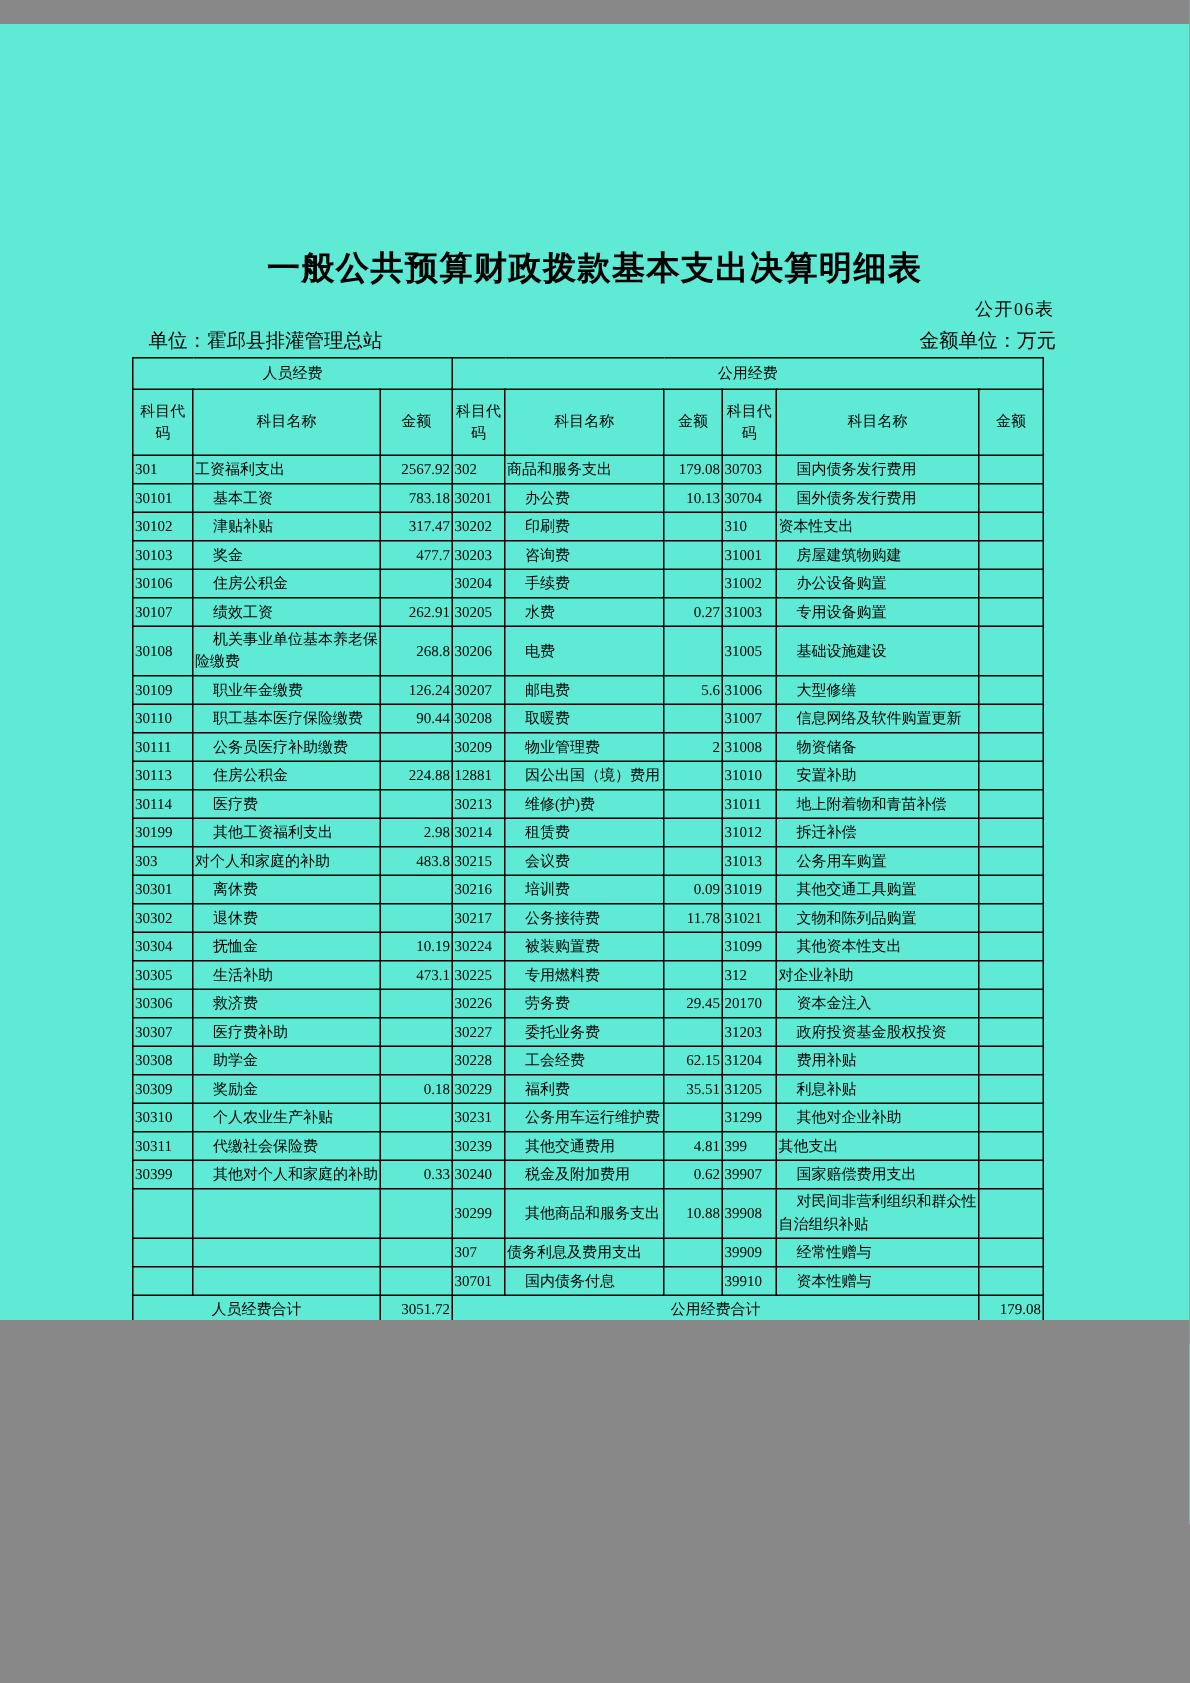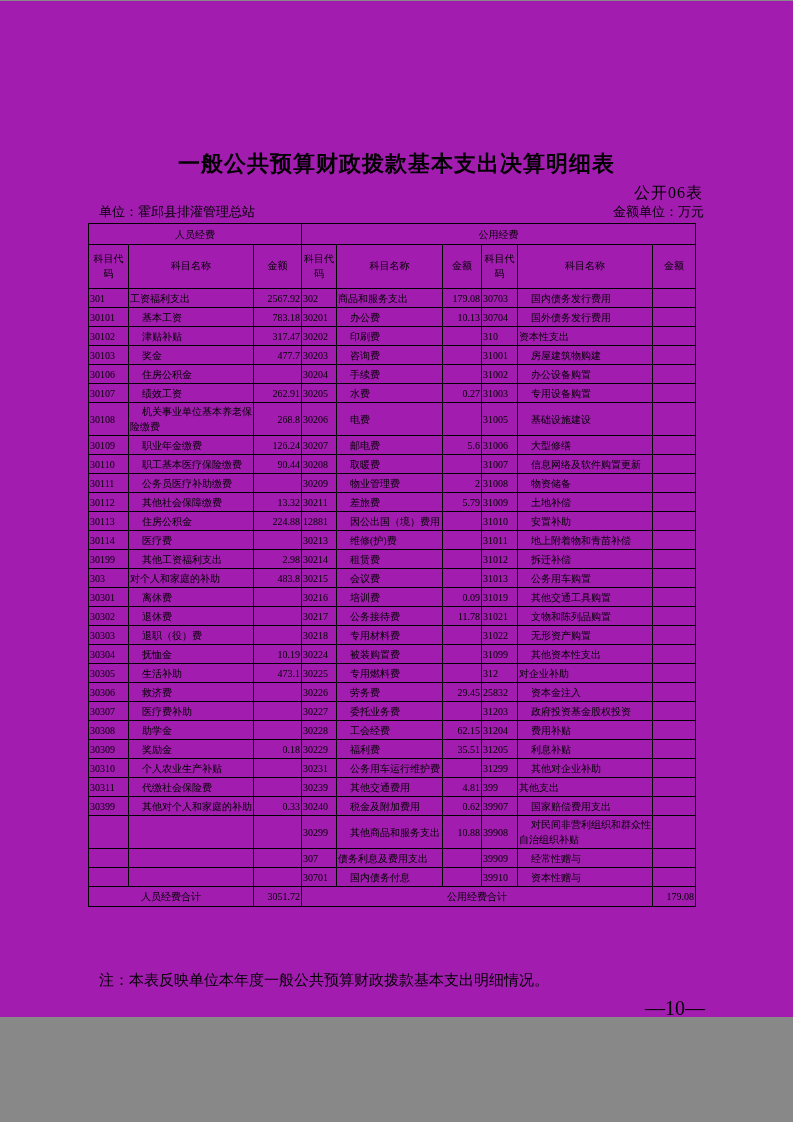--- a/index.html
+++ b/index.html
@@ -5,9 +5,9 @@
   html,body{margin:0;padding:0;background:#888;}
   .page{
     position:relative;
-    width:793px;height:1016px;
-    margin:1px auto;
-    background:#a21caf;
+    width:793px;height:864px;
+    margin:16px auto;
+    background:#5eead4;
     color:#000;
     font-family:"Liberation Serif","DejaVu Serif",serif;
     overflow:hidden;

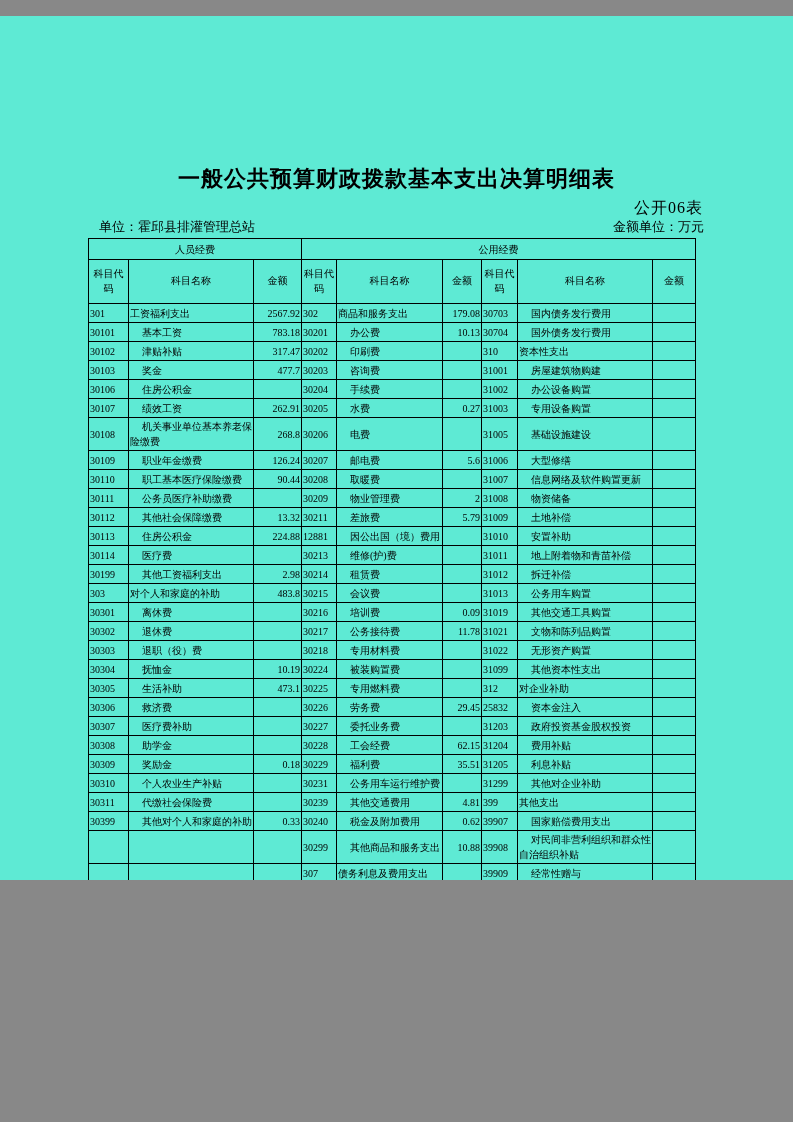--- a/index.html
+++ b/index.html
@@ -20,7 +20,7 @@
   }
   .doc-label{
     position:absolute;top:182px;right:90px;
-    font-size:16px;letter-spacing:1px;
+    font-size:12px;letter-spacing:1px;
   }
   .unit-row{
     position:absolute;top:202px;left:99px;width:605px;

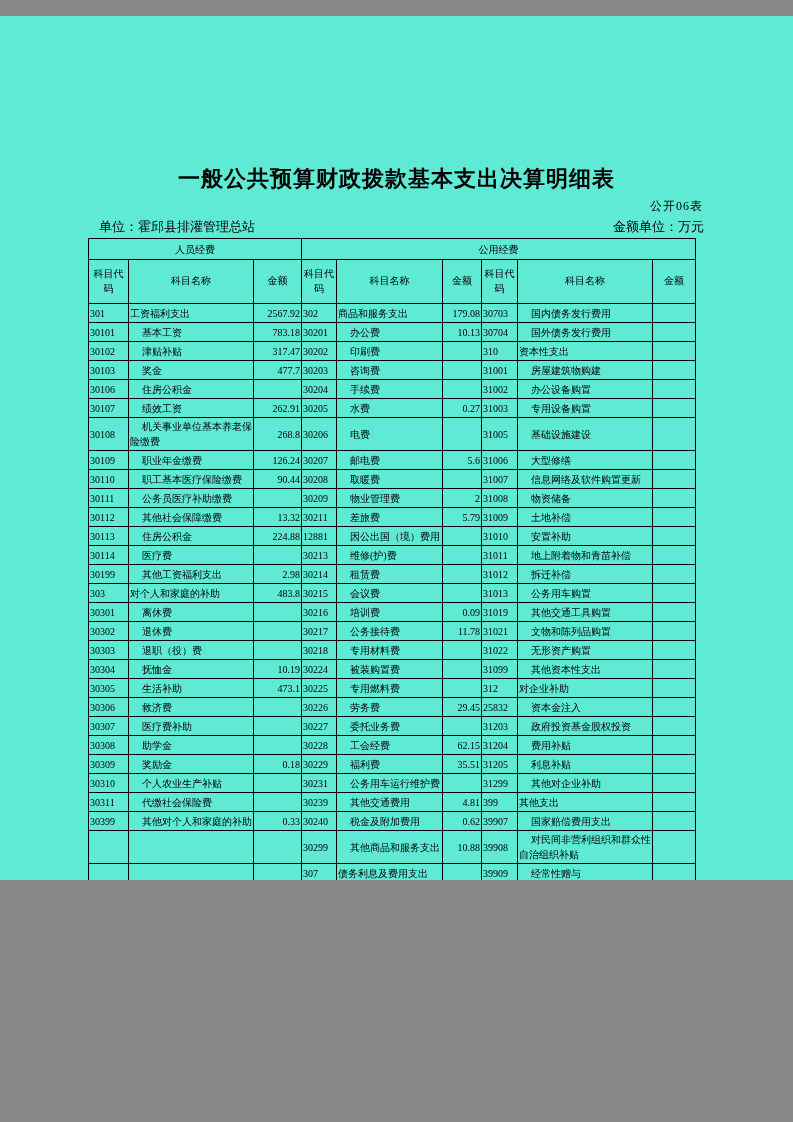--- a/index.html
+++ b/index.html
@@ -43,7 +43,7 @@
   }
   table.main{border:1.5px solid #000;}
   tr.group-hdr{height:21px;}
-  tr.col-hdr{height:44px;font-family:Liberation Mono, monospace;}
+  tr.col-hdr{height:44px;}
   tr.data-row{height:19px;padding-left:21px;}
   tr.total-row{height:20px;}
   th{text-align:center;}

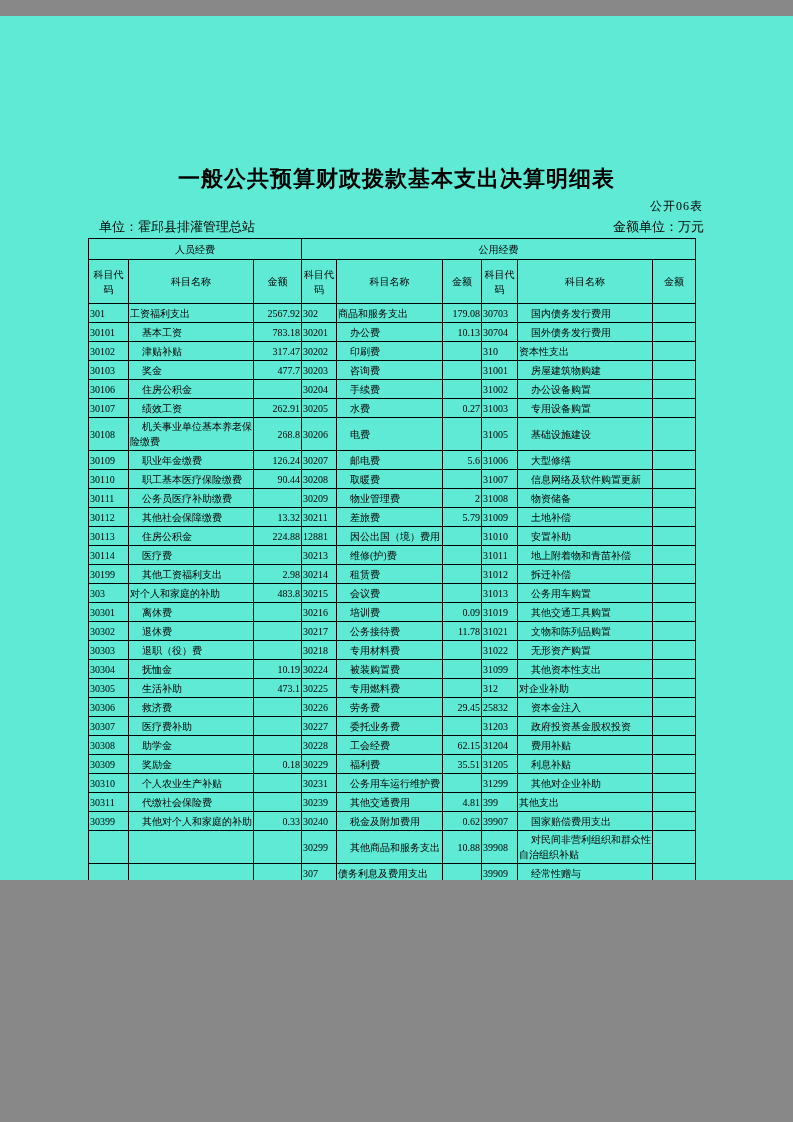--- a/index.html
+++ b/index.html
@@ -218,17 +218,6 @@
           <td class="amt"></td>
         </tr>
         <tr class="data-row">
-          <td class="code">30112</td>
-          <td class="name sub">其他社会保障缴费</td>
-          <td class="amt">13.32</td>
-          <td class="code">30211</td>
-          <td class="name sub">差旅费</td>
-          <td class="amt">5.79</td>
-          <td class="code">31009</td>
-          <td class="name sub">土地补偿</td>
-          <td class="amt"></td>
-        </tr>
-        <tr class="data-row">
           <td class="code">30113</td>
           <td class="name sub">住房公积金</td>
           <td class="amt">224.88</td>

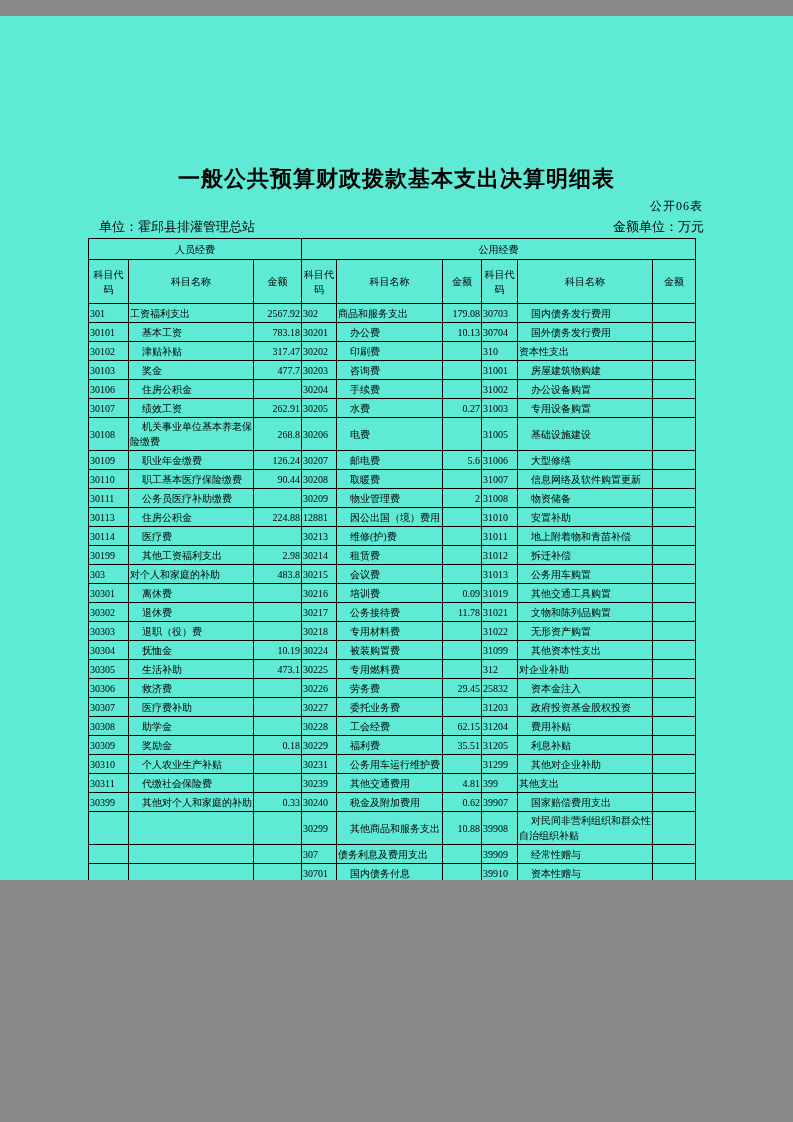--- a/index.html
+++ b/index.html
@@ -284,17 +284,6 @@
           <td class="amt"></td>
         </tr>
         <tr class="data-row">
-          <td class="code">30303</td>
-          <td class="name sub">退职（役）费</td>
-          <td class="amt"></td>
-          <td class="code">30218</td>
-          <td class="name sub">专用材料费</td>
-          <td class="amt"></td>
-          <td class="code">31022</td>
-          <td class="name sub">无形资产购置</td>
-          <td class="amt"></td>
-        </tr>
-        <tr class="data-row">
           <td class="code">30304</td>
           <td class="name sub">抚恤金</td>
           <td class="amt">10.19</td>

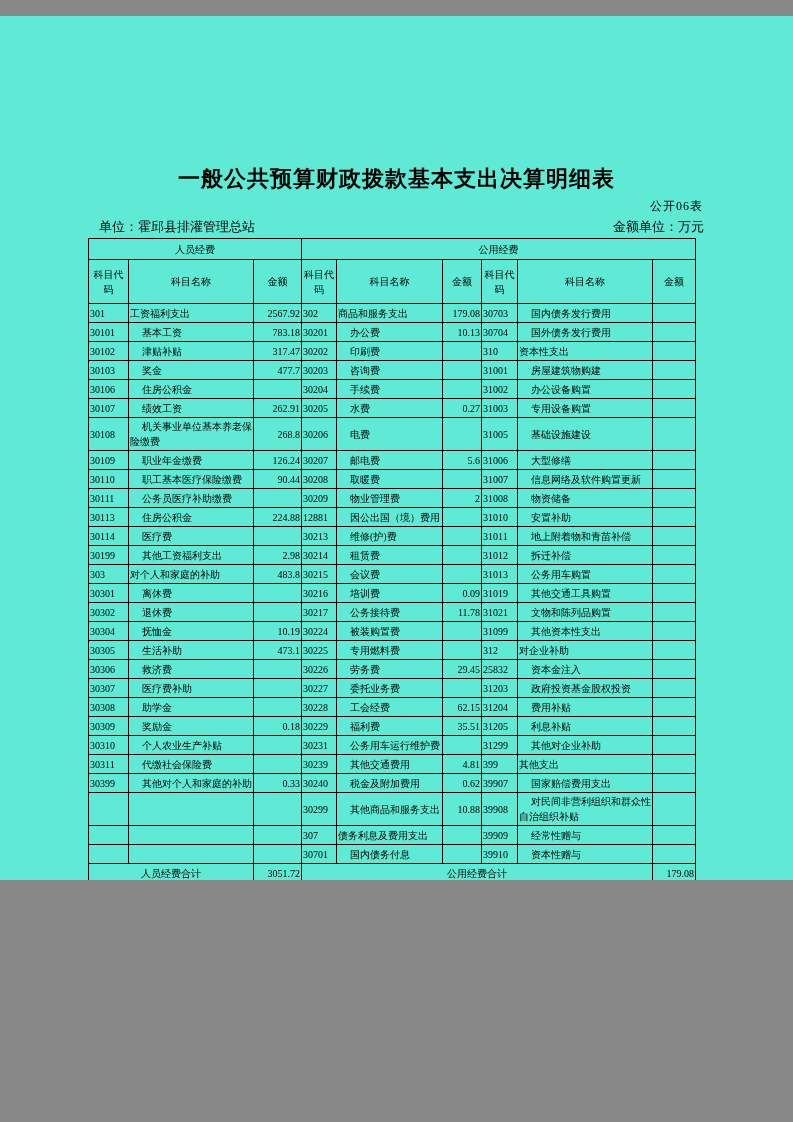--- a/index.html
+++ b/index.html
@@ -312,7 +312,7 @@
           <td class="code">30226</td>
           <td class="name sub">劳务费</td>
           <td class="amt">29.45</td>
-          <td class="code">25832</td>
+          <td class="code">20170</td>
           <td class="name sub">资本金注入</td>
           <td class="amt"></td>
         </tr>

